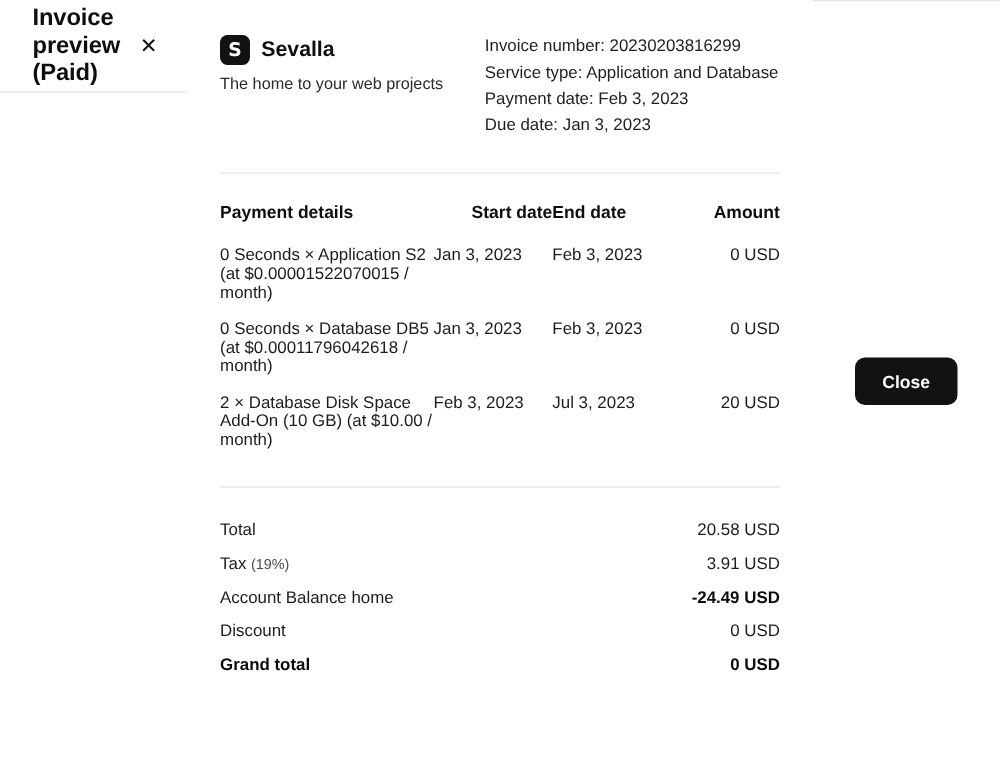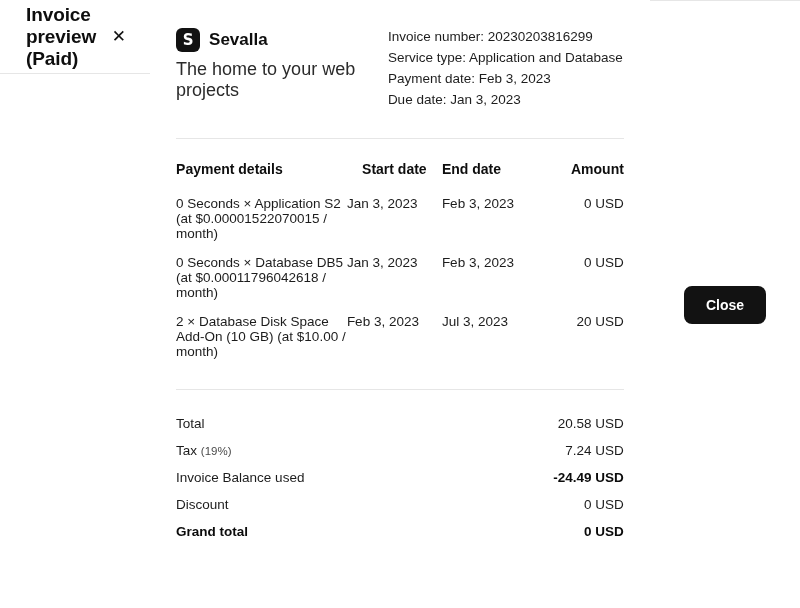--- a/index.html
+++ b/index.html
@@ -89,7 +89,7 @@
   }
   .brand-tagline {
     margin-top: 7px;
-    font-size: 18px;
+    font-size: 13px;
     color: #2b2b2b;
   }
   .meta-list {

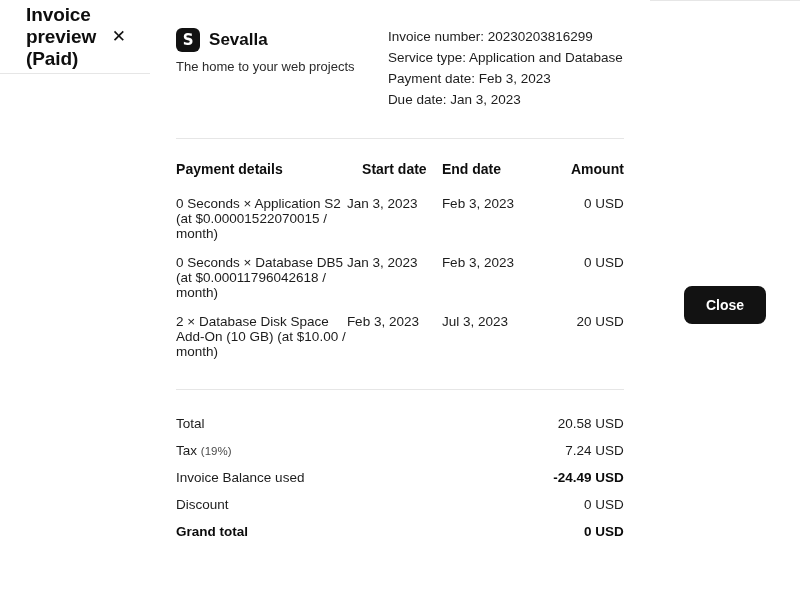--- a/index.html
+++ b/index.html
@@ -120,7 +120,7 @@
     text-align: left;
     padding: 0 0 12px 0;
   }
-  .details-table th.col-start { text-align: center; width: 95px; }
+  .details-table th.col-start { text-align: right; width: 95px; }
   .details-table th.col-end { text-align: left; width: 96px; }
   .details-table th.col-amount { text-align: right; width: 86px; }
   .details-table td {

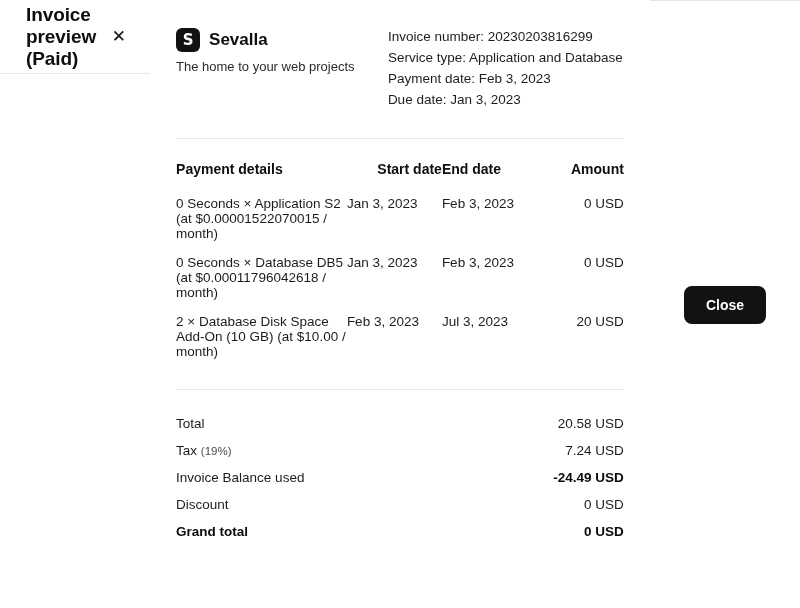--- a/index.html
+++ b/index.html
@@ -238,7 +238,7 @@
       </div>
       <div class="total-row">
         <span class="label"><span>Tax</span> <small>(19%)</small></span>
-        <span class="value">7.24 USD</span>
+        <span class="value">3.91 USD</span>
       </div>
       <div class="total-row bold">
         <span class="label" style="font-weight:normal;color:#1c1c1c;">Invoice Balance used</span>

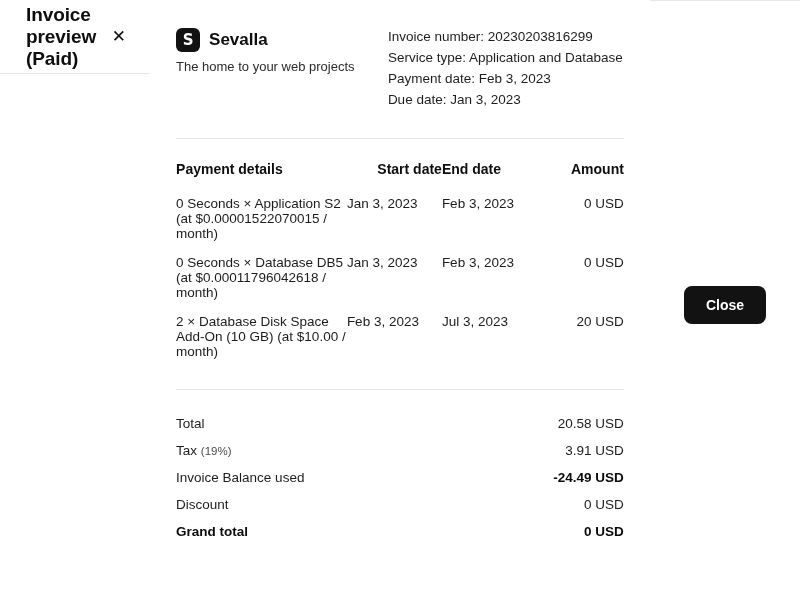--- a/index.html
+++ b/index.html
@@ -241,7 +241,7 @@
         <span class="value">3.91 USD</span>
       </div>
       <div class="total-row bold">
-        <span class="label" style="font-weight:normal;color:#1c1c1c;">Invoice Balance used</span>
+        <span class="label" style="font-weight:normal;color:#1c1c1c;">Account Balance home</span>
         <span class="value">-24.49 USD</span>
       </div>
       <div class="total-row">

